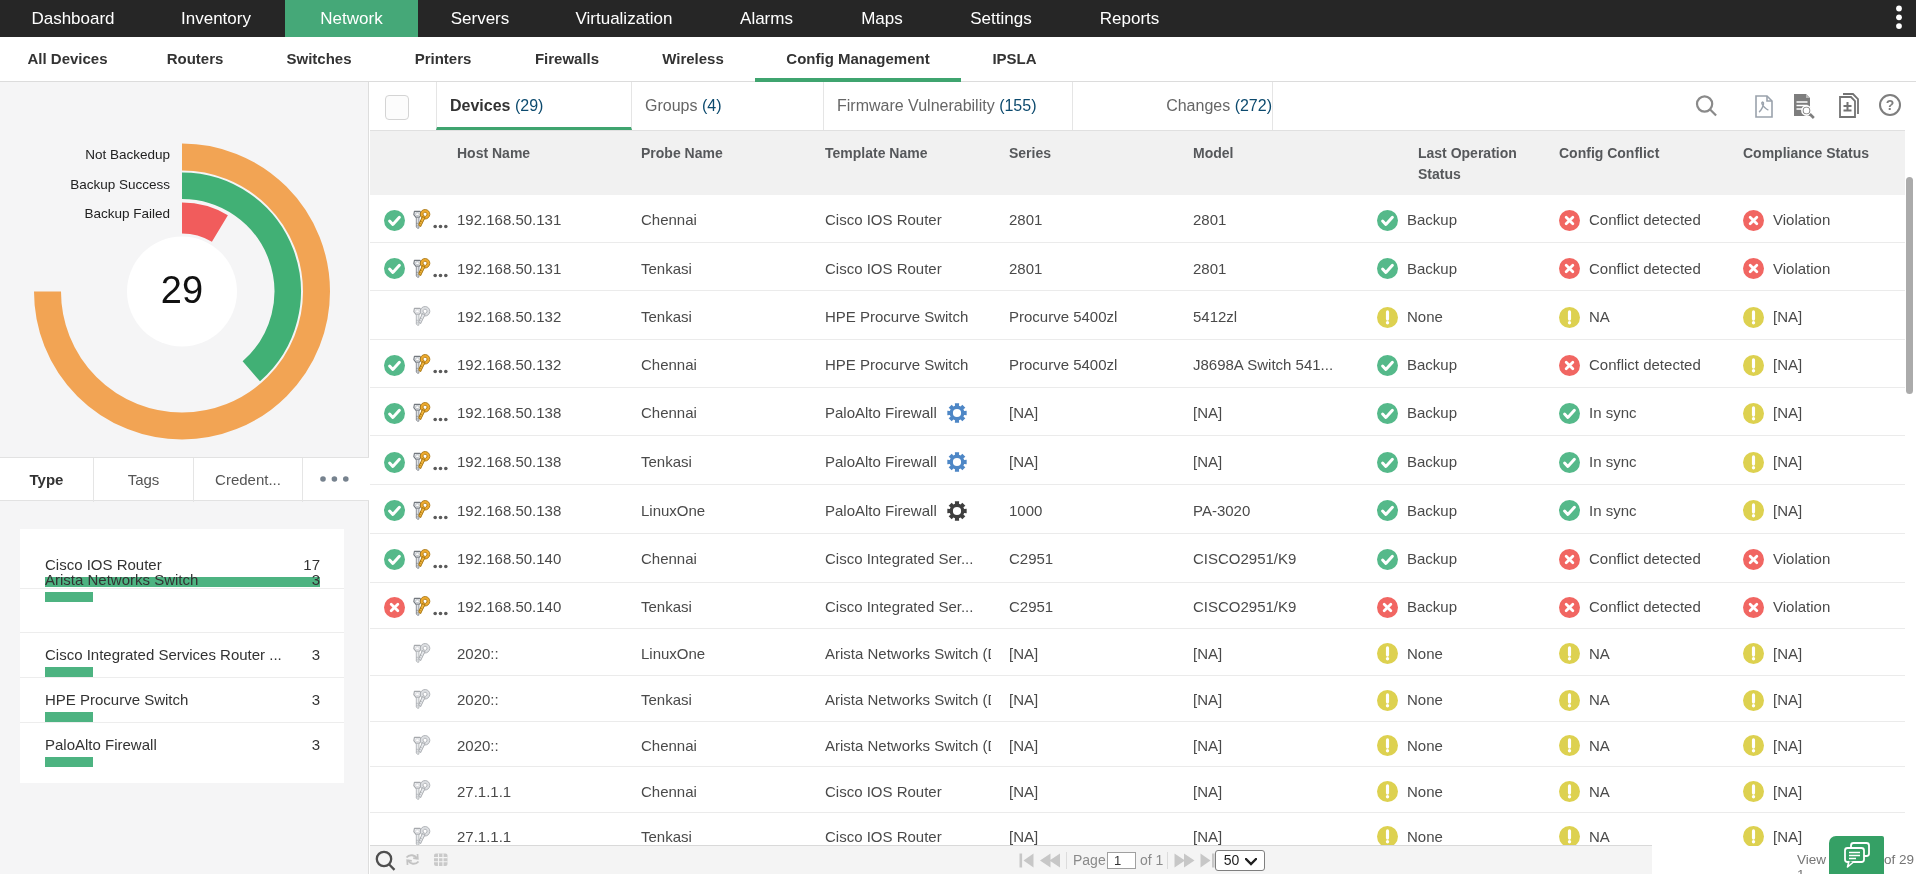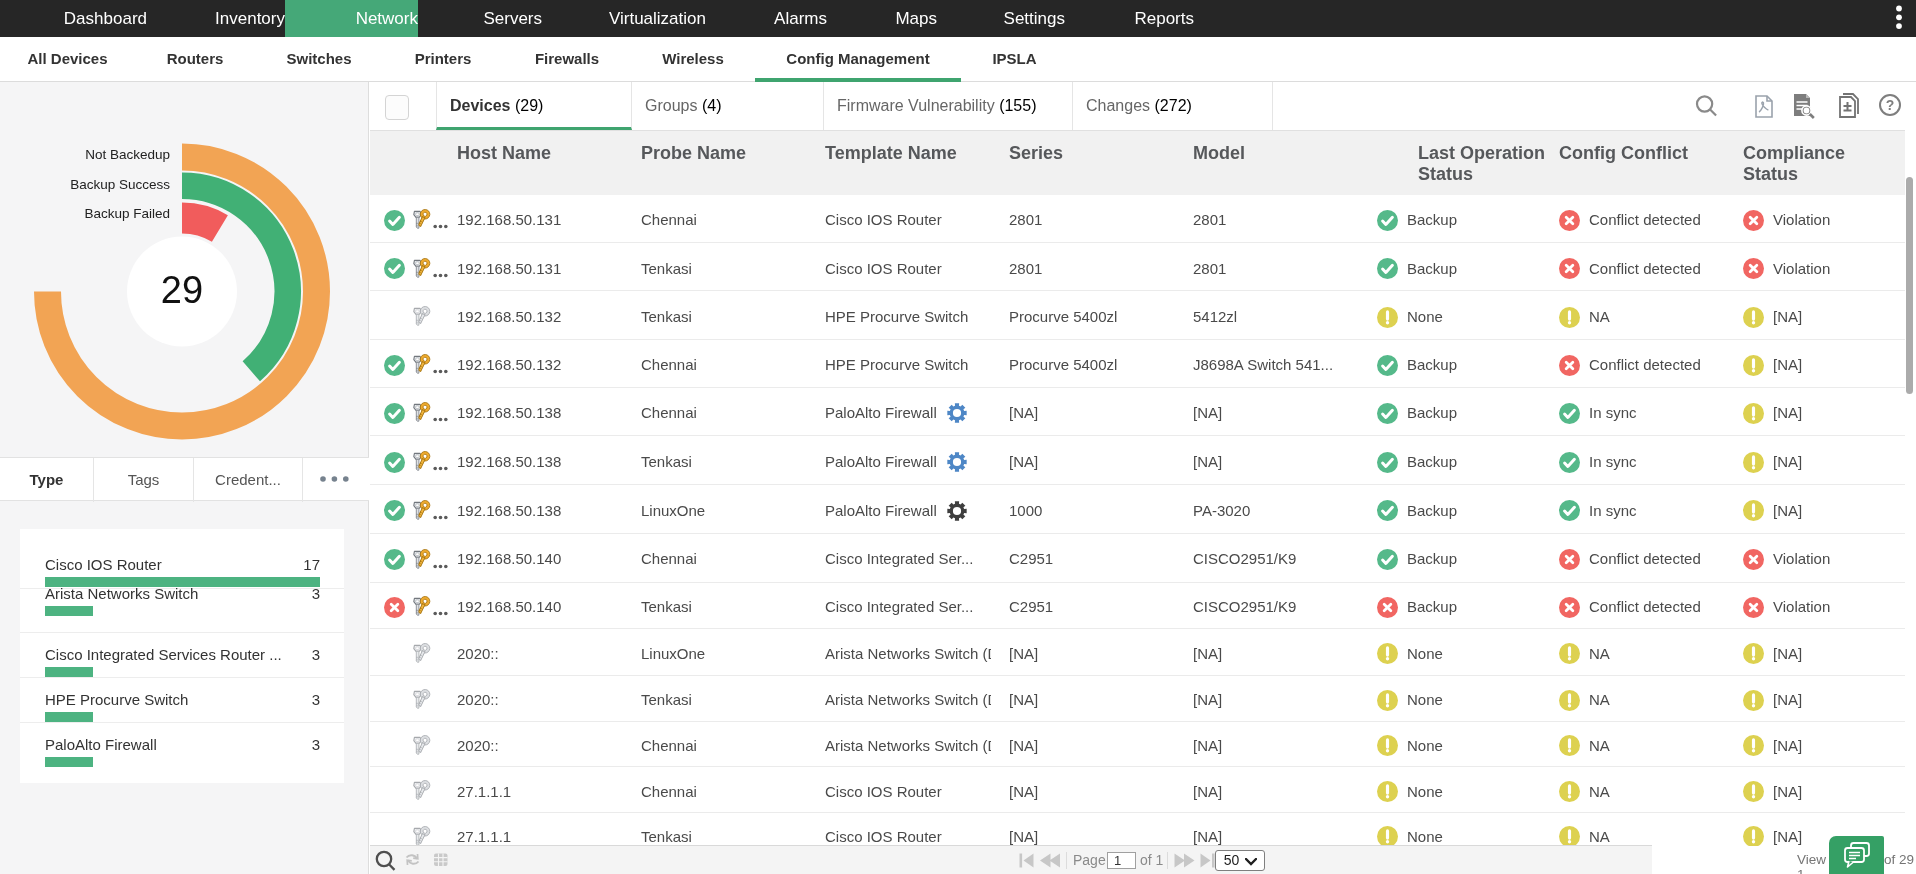--- a/index.html
+++ b/index.html
@@ -3,7 +3,7 @@
 * { margin:0; padding:0; box-sizing:border-box; }
 html,body { width:1916px; height:874px; overflow:hidden; font-family:"Liberation Sans", sans-serif; background:#fff; }
 .nav1 { position:absolute; left:0; top:0; width:1916px; height:37px; background:#262626; white-space:nowrap; margin:0; }
-.n1 { display:inline-block; text-align:right; line-height:37px; color:#fff; font-size:17px; }
+.n1 { display:inline-block; text-align:center; line-height:37px; color:#fff; font-size:17px; }
 .n1:first-child { margin-left:-1px; }
 
 .n1.act { background:#45a878; }

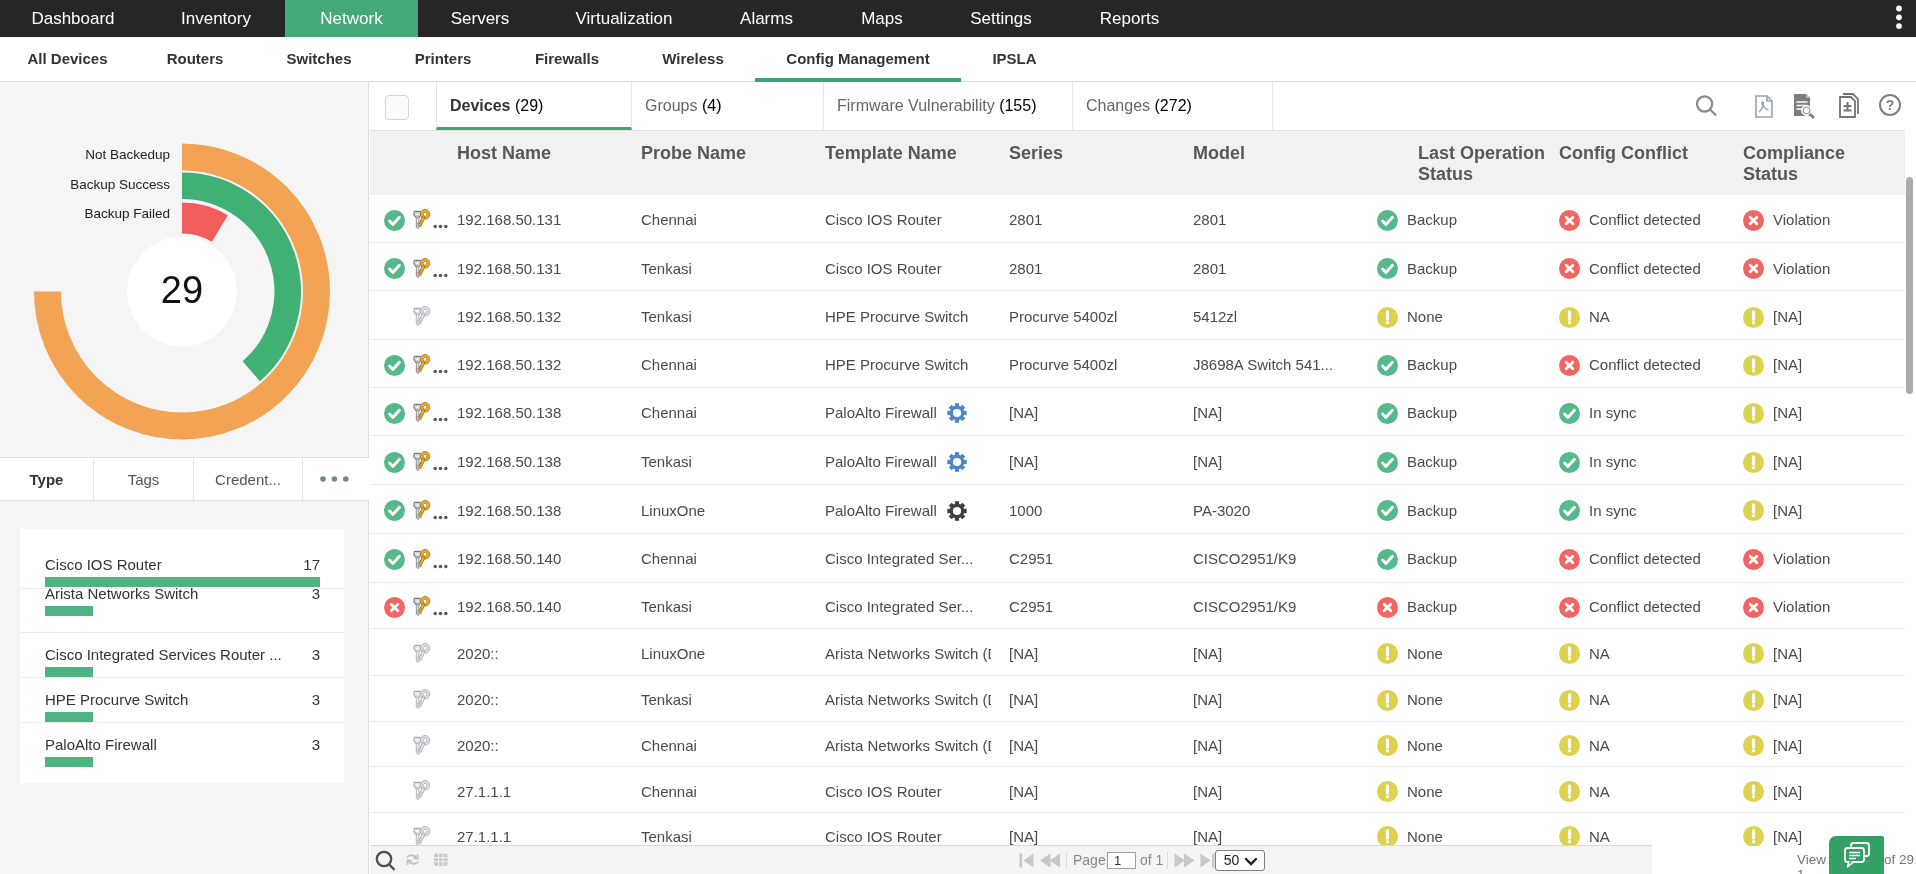--- a/index.html
+++ b/index.html
@@ -26,7 +26,7 @@
 .tabbar { position:absolute; left:0; top:0; width:1535px; height:49px; background:#fff; border-bottom:1px solid #e0e0e0; }
 .cb { position:absolute; left:15px; top:13px; width:24px; height:25px; border:1px solid #d4d4d4; border-radius:4px; background:#fcfcfc; }
 .ttab { position:absolute; top:0; height:48px; line-height:48px; font-size:16px; color:#666; border-right:1px solid #e5e5e5; padding-left:13px; }
-.ttab .num { color:#000000; }
+.ttab .num { color:#0c4a6e; }
 .ttab.first { border-left:1px solid #e5e5e5; }
 .ttab.act { color:#333; border-bottom:3px solid #3fa46f; }
 .ttab.act b { font-weight:700; color:#333; }

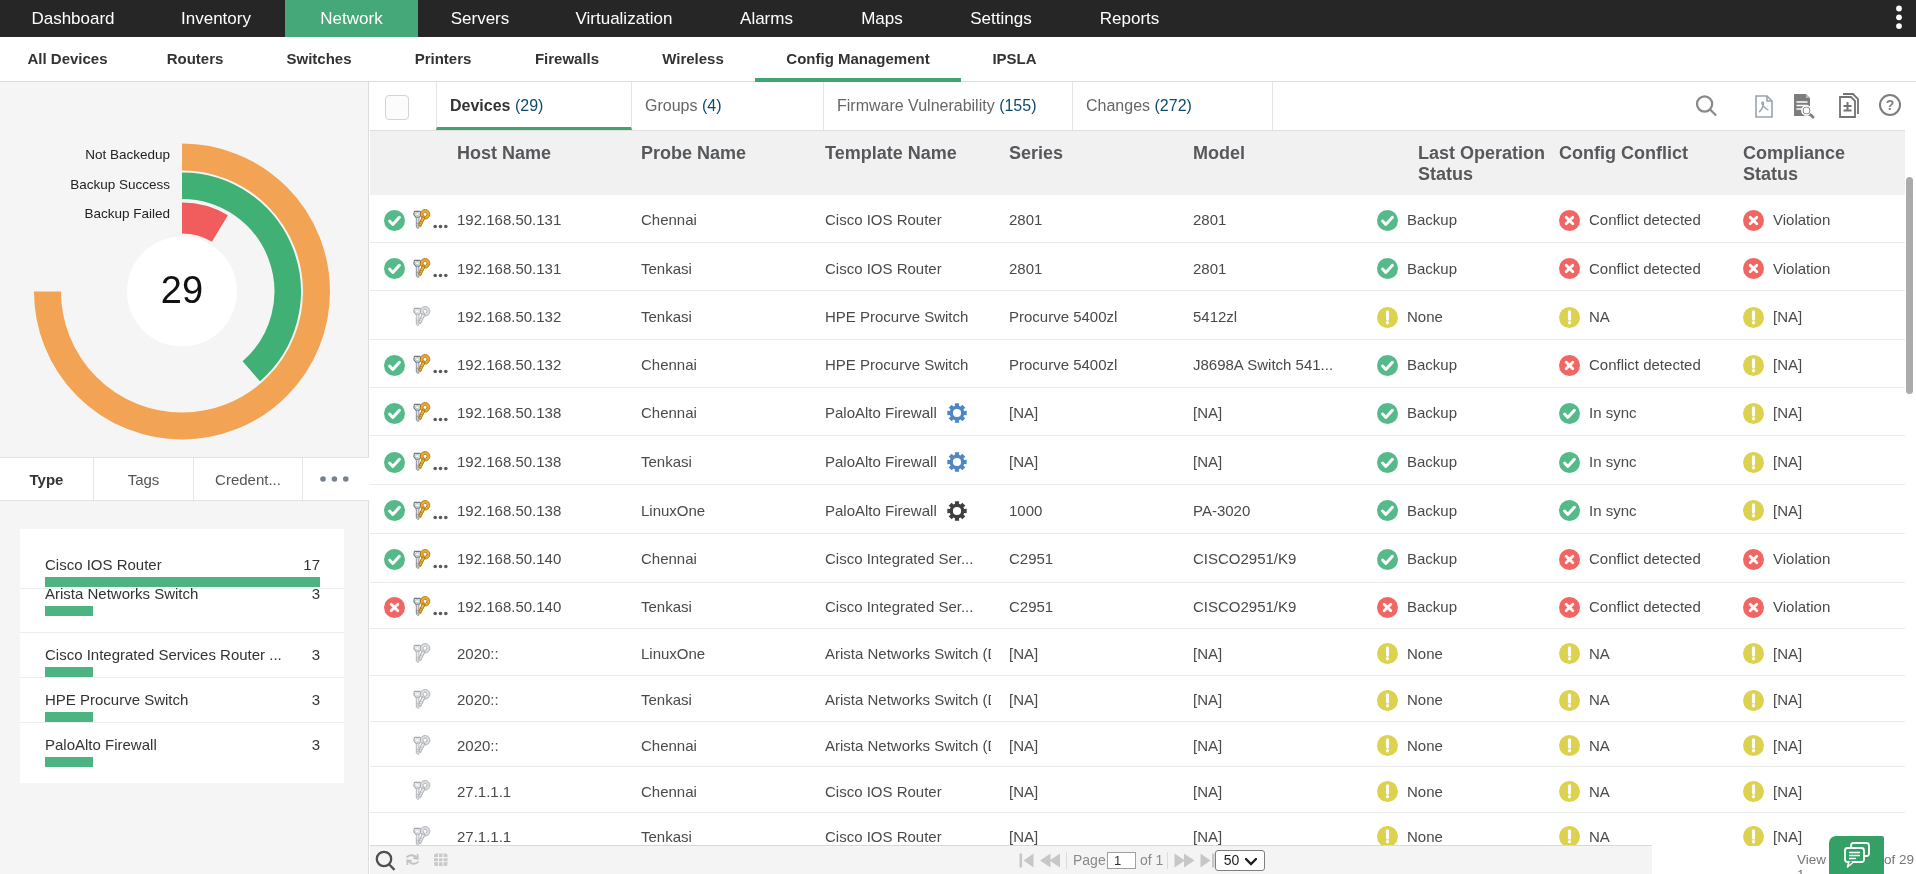--- a/index.html
+++ b/index.html
@@ -123,7 +123,7 @@
 <span class="ttab act first" style="left:66px;width:196px;"><b>Devices</b> <span class="num">(29)</span></span>
 <span class="ttab" style="left:262px;width:192px;">Groups <span class="num">(4)</span></span>
 <span class="ttab" style="left:454px;width:249px;">Firmware Vulnerability <span class="num">(155)</span></span>
-<span class="ttab" style="left:703px;width:200px;">Changes <span class="num">(272)</span></span>
+<span class="ttab" style="left:703px;width:200px;text-align:right;">Changes <span class="num">(272)</span></span>
 <svg class="toolicons" style="left:1320px" width="215" height="49" viewBox="0 0 215 49">
 <g stroke="#8a8a8a" stroke-width="2.2" fill="none">
 <circle cx="14.6" cy="22" r="7.6"></circle>

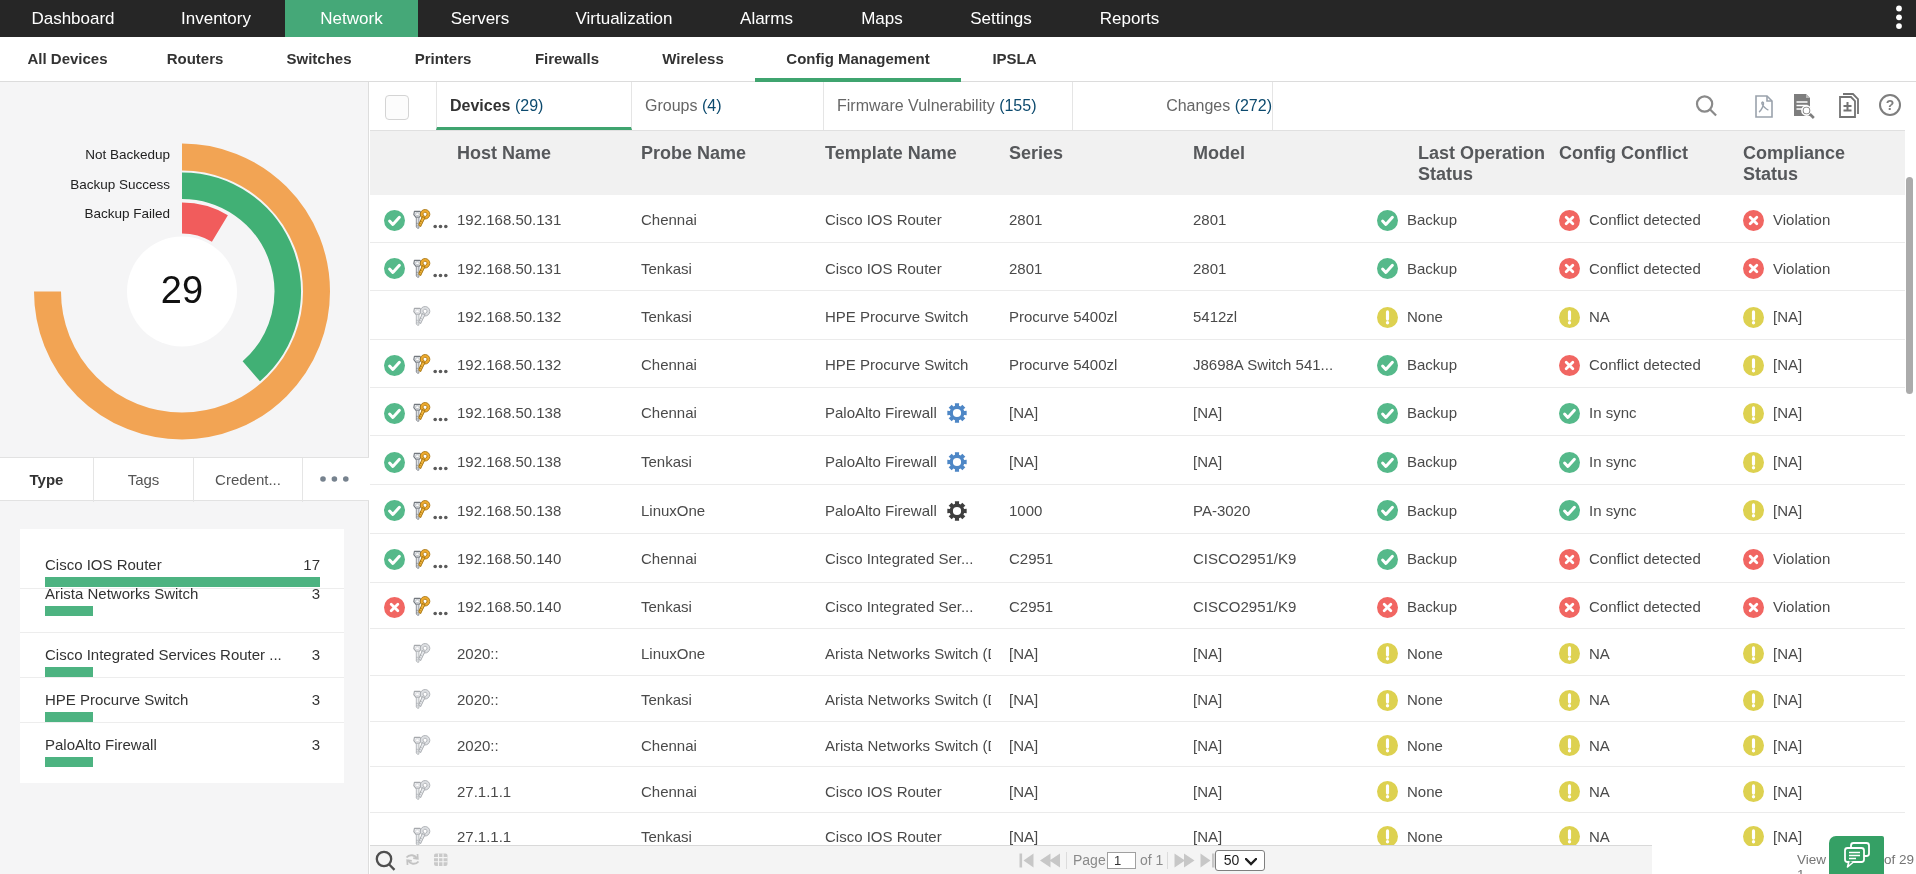--- a/index.html
+++ b/index.html
@@ -30,7 +30,7 @@
 .ttab.first { border-left:1px solid #e5e5e5; }
 .ttab.act { color:#333; border-bottom:3px solid #3fa46f; }
 .ttab.act b { font-weight:700; color:#333; }
-.hdr { position:absolute; left:0; top:49px; width:1535px; height:63.5px; background:#f1f1f1; color:#56585b; font-size:18px; font-weight:700; }
+.hdr { position:absolute; left:0; top:49px; width:1535px; height:63.5px; background:#f1f1f1; color:#56585b; font-size:14px; font-weight:700; }
 .hc { position:absolute; top:11.5px; line-height:21.5px; }
 .row { position:absolute; left:0; width:1535px; border-bottom:1px solid #ebebeb; font-size:15px; color:#4a4a4a;padding-left:36px; }
 .row .c { position:absolute; top:2px; bottom:-2px; display:flex; align-items:center; white-space:nowrap; }

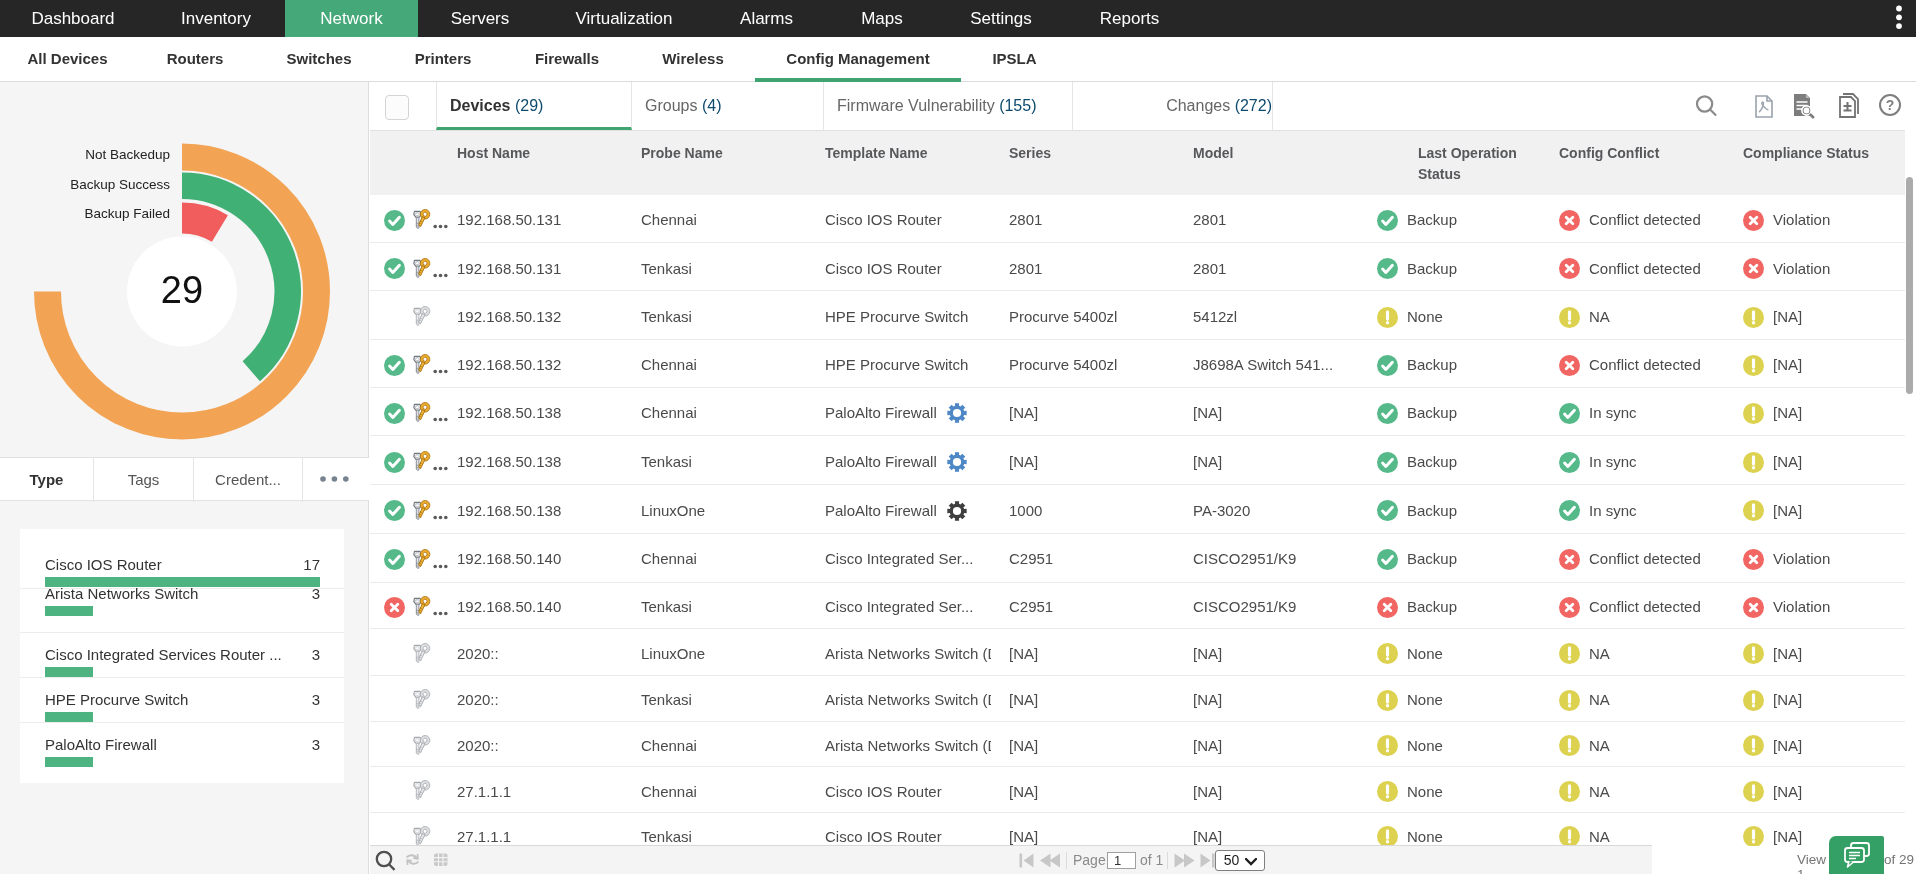--- a/index.html
+++ b/index.html
@@ -92,7 +92,7 @@
       <div class="sbar" style="width:275px"></div>
     </div>
 <div class="ssep" style="top:506px"></div>
-<div class="sitem" style="top:503px">
+<div class="sitem" style="top:489px">
       <span class="sname">Arista Networks Switch</span>
       <span class="snum">3</span>
       <div class="sbar" style="width:48px"></div>

